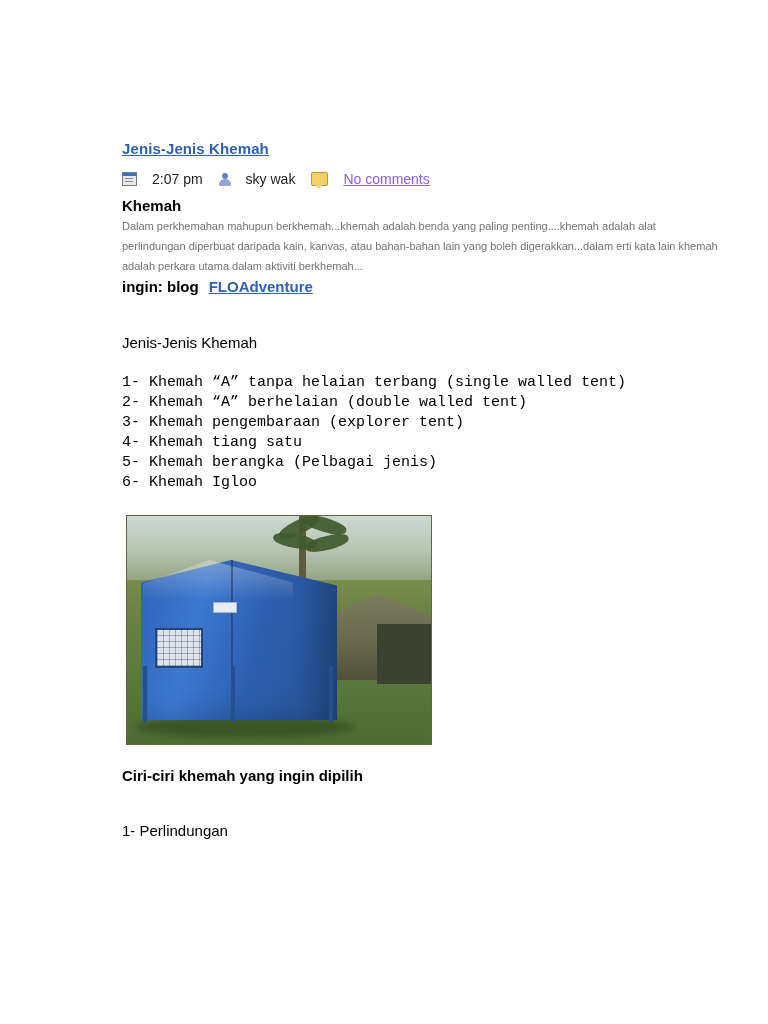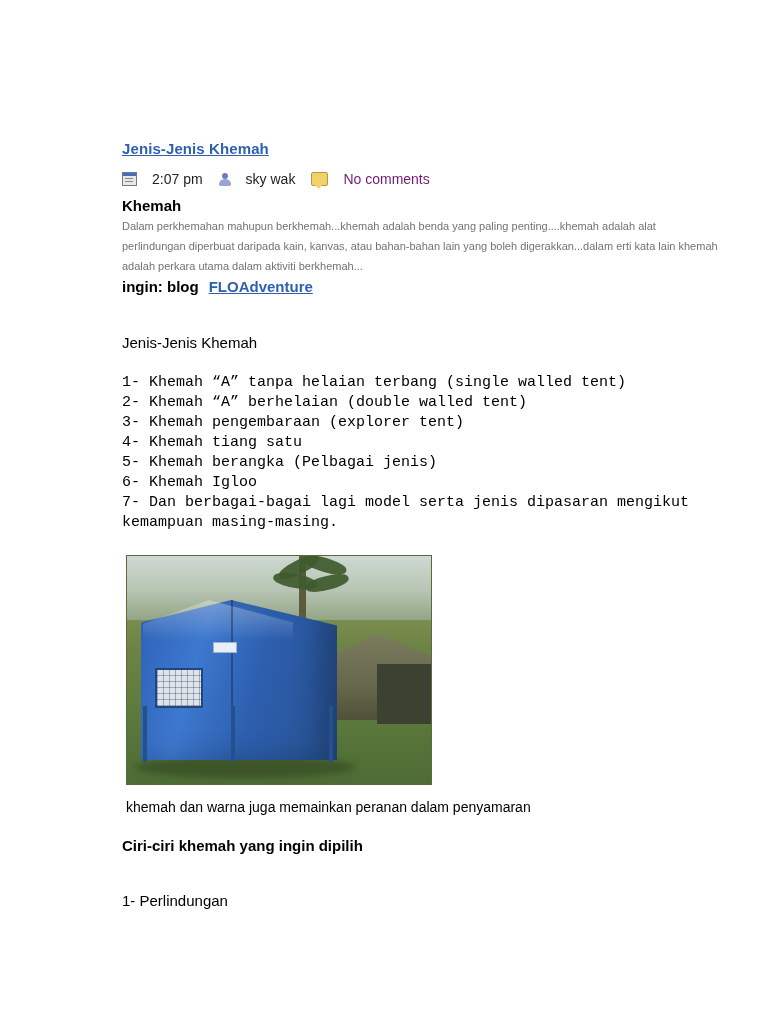--- a/index.html
+++ b/index.html
@@ -112,7 +112,8 @@
   .meta-time { margin-right: 4px; }
   .meta-author { margin-right: 4px; }
   .comments-link {
-    color: #701a75;
+    color: #8b5cf6;
+    text-decoration: underline;
     cursor: pointer;
   }
   .body-heading {

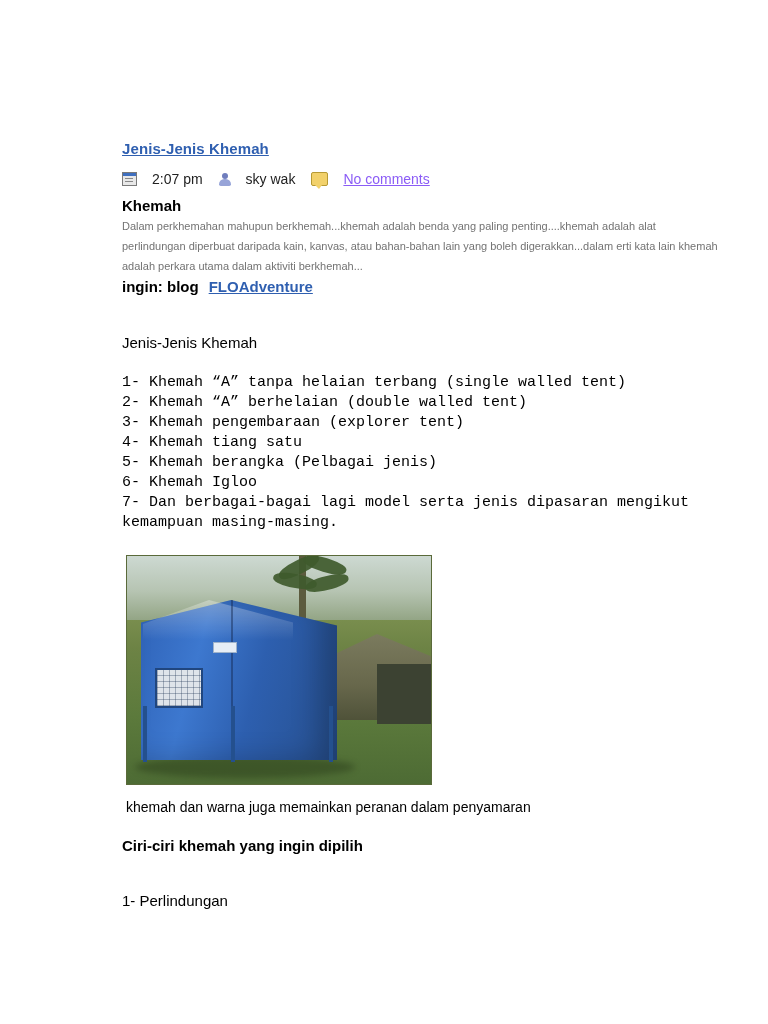--- a/index.html
+++ b/index.html
@@ -297,7 +297,6 @@
       <div>4- Khemah tiang satu</div>
       <div>5- Khemah berangka (Pelbagai jenis)</div>
       <div>6- Khemah Igloo</div>
-      <div>7- Dan berbagai-bagai lagi model serta jenis dipasaran mengikut kemampuan masing-masing.</div>
     </div>
 
     <div class="photo-wrap">

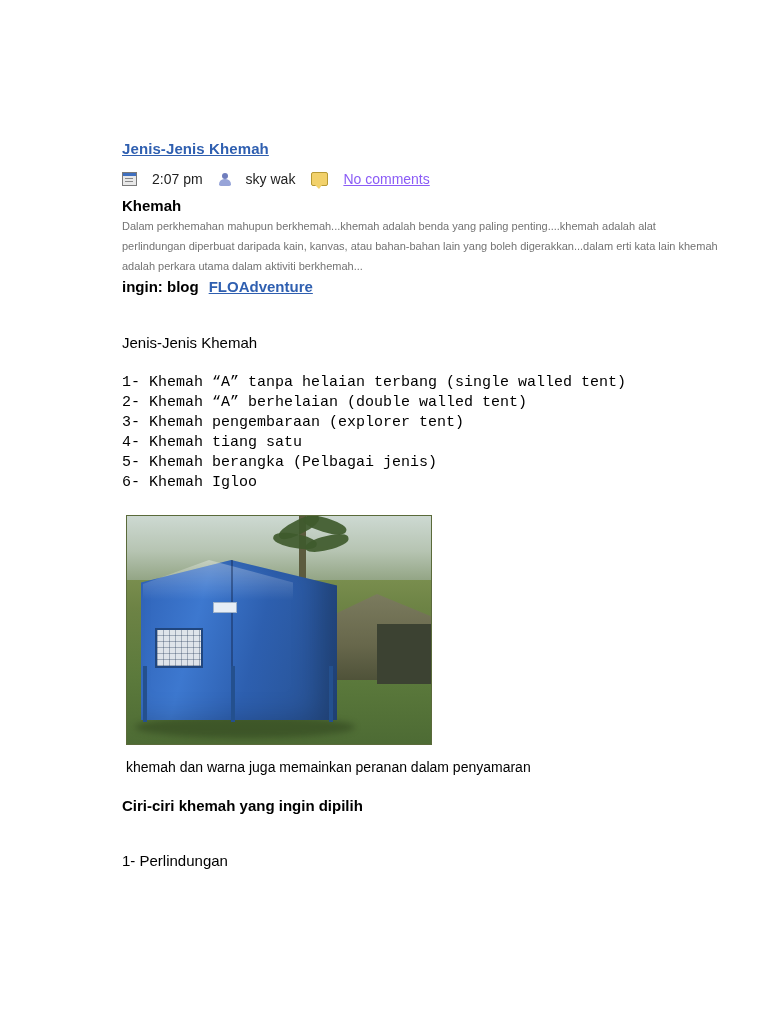--- a/index.html
+++ b/index.html
@@ -321,7 +321,6 @@
       </div>
     </div>
 
-    <p class="caption">khemah dan warna juga memainkan peranan dalam penyamaran</p>
 
     <div class="sub-heading">Ciri-ciri khemah yang ingin dipilih</div>
 

